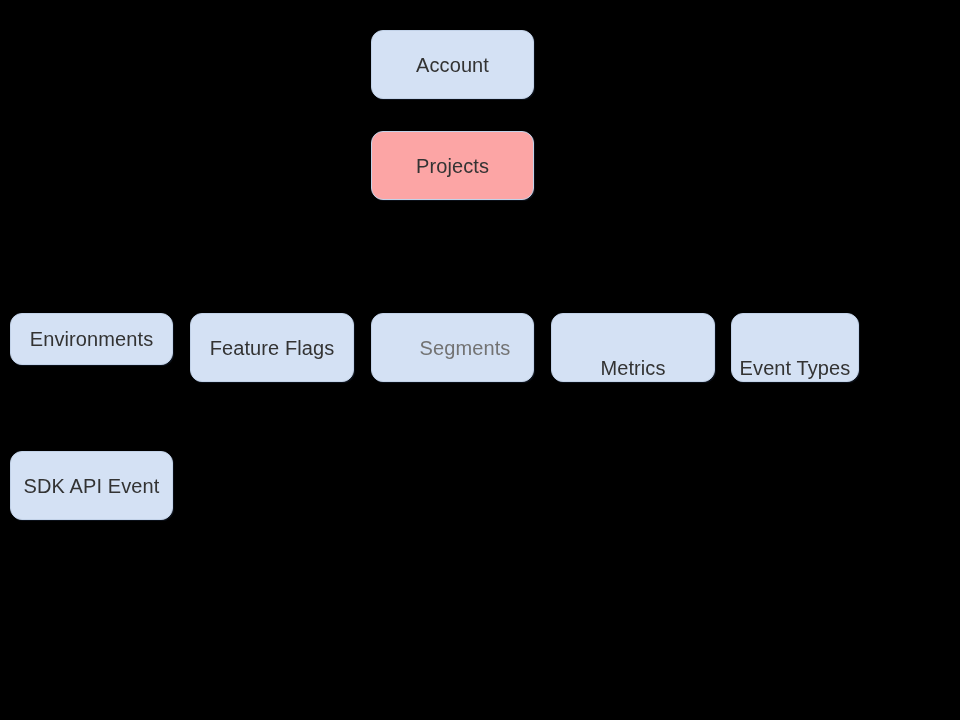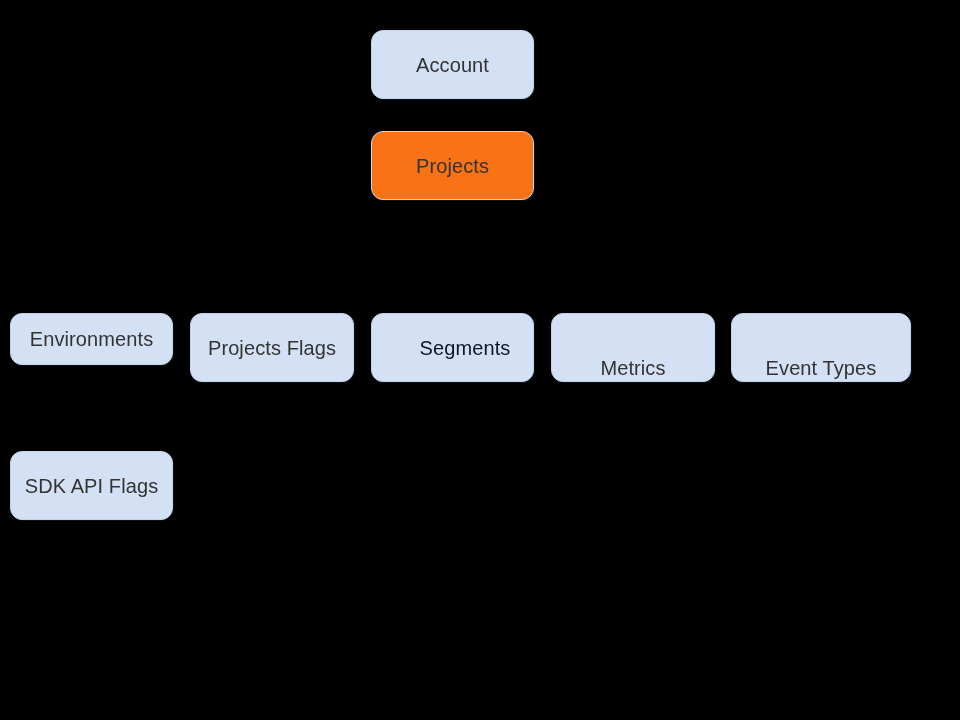--- a/index.html
+++ b/index.html
@@ -56,7 +56,7 @@
     <div class="node" style="left: 371px; top: 30px; width: 163px; height: 69px; background: rgb(212, 225, 244); border-color: rgb(194, 210, 232);">
       <span class="node-label" style="color: rgb(51, 51, 51);">Account</span>
     </div>
-    <div class="node" style="left: 371px; top: 131px; width: 163px; height: 69px; background: #f97316; border-color: rgb(194, 210, 232);">
+    <div class="node" style="left: 371px; top: 131px; width: 163px; height: 69px; background: #fca5a5; border-color: rgb(194, 210, 232);">
       <span class="node-label" style="color: rgb(51, 51, 51);">Projects</span>
     </div>
     <div class="node" style="left: 10px; top: 313px; width: 163px; height: 52px; background: rgb(212, 225, 244); border-color: rgb(194, 210, 232);">

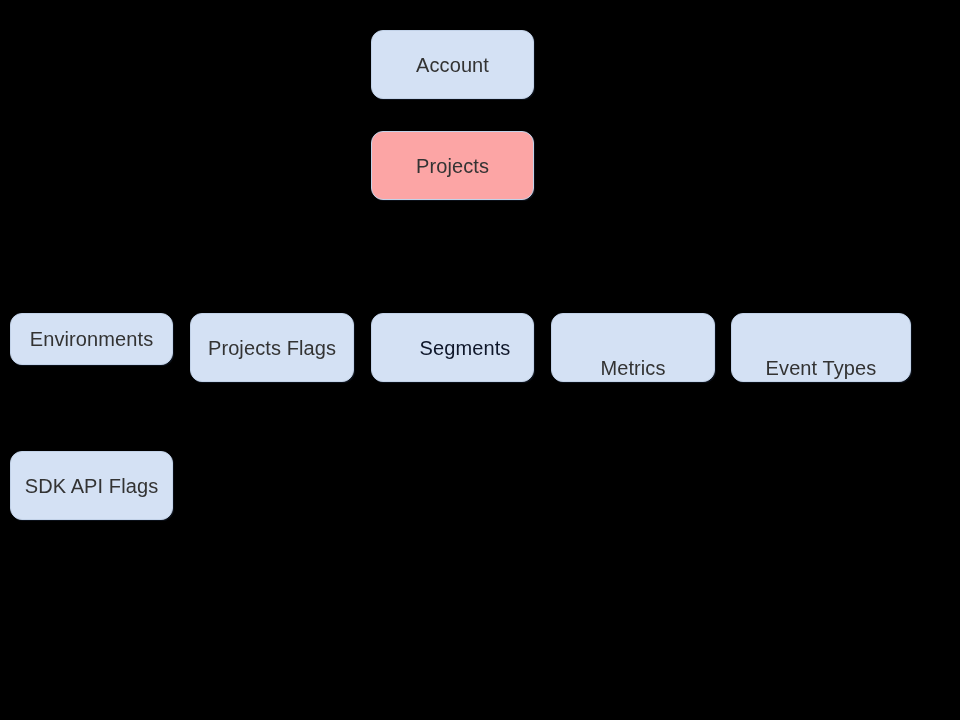--- a/index.html
+++ b/index.html
@@ -63,7 +63,7 @@
       <span class="node-label" style="color: rgb(51, 51, 51);">Environments</span>
     </div>
     <div class="node" style="left: 190px; top: 313px; width: 164px; height: 69px; background: rgb(212, 225, 244); border-color: rgb(194, 210, 232);">
-      <span class="node-label" style="color: rgb(51, 51, 51);">Projects Flags</span>
+      <span class="node-label" style="color: rgb(51, 51, 51);">Feature Flags</span>
     </div>
     <div class="node" style="left: 371px; top: 313px; width: 163px; height: 69px; background: rgb(212, 225, 244); border-color: rgb(194, 210, 232);">
       <span class="node-label" style="color: #0f172a; margin-left: 25px;">Segments</span>

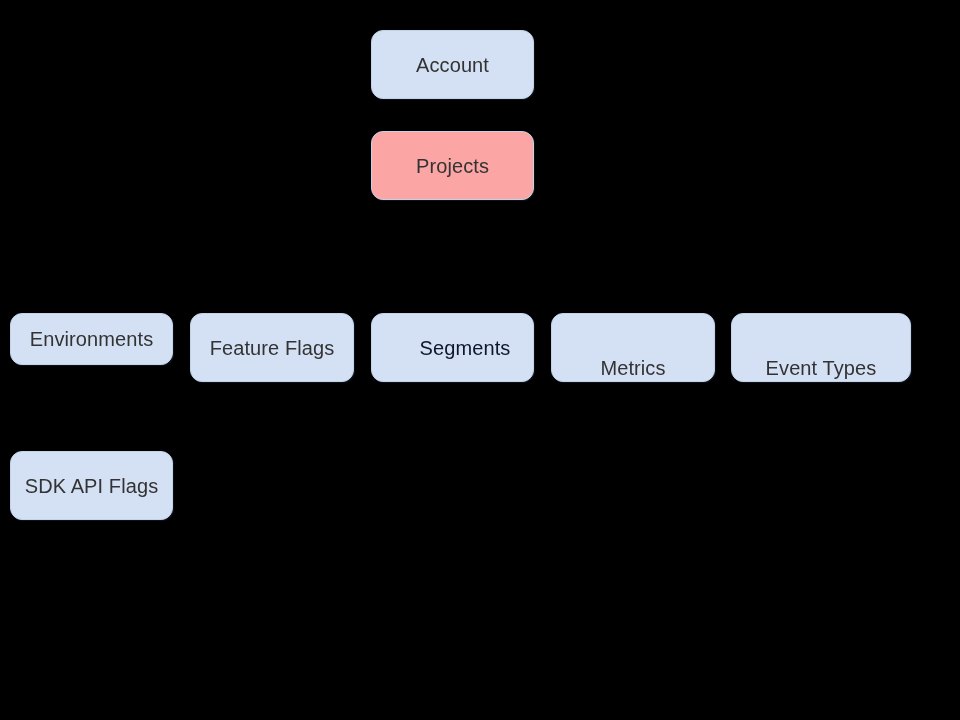--- a/index.html
+++ b/index.html
@@ -66,7 +66,7 @@
       <span class="node-label" style="color: rgb(51, 51, 51);">Feature Flags</span>
     </div>
     <div class="node" style="left: 371px; top: 313px; width: 163px; height: 69px; background: rgb(212, 225, 244); border-color: rgb(194, 210, 232);">
-      <span class="node-label" style="color: #0f172a; margin-left: 25px;">Segments</span>
+      <span class="node-label" style="color: #737373; margin-left: 25px;">Segments</span>
     </div>
     <div class="node label-up" style="left: 551px; top: 313px; width: 164px; height: 69px; background: rgb(212, 225, 244); border-color: rgb(194, 210, 232);">
       <span class="node-label" style="color: rgb(51, 51, 51);">Metrics</span>

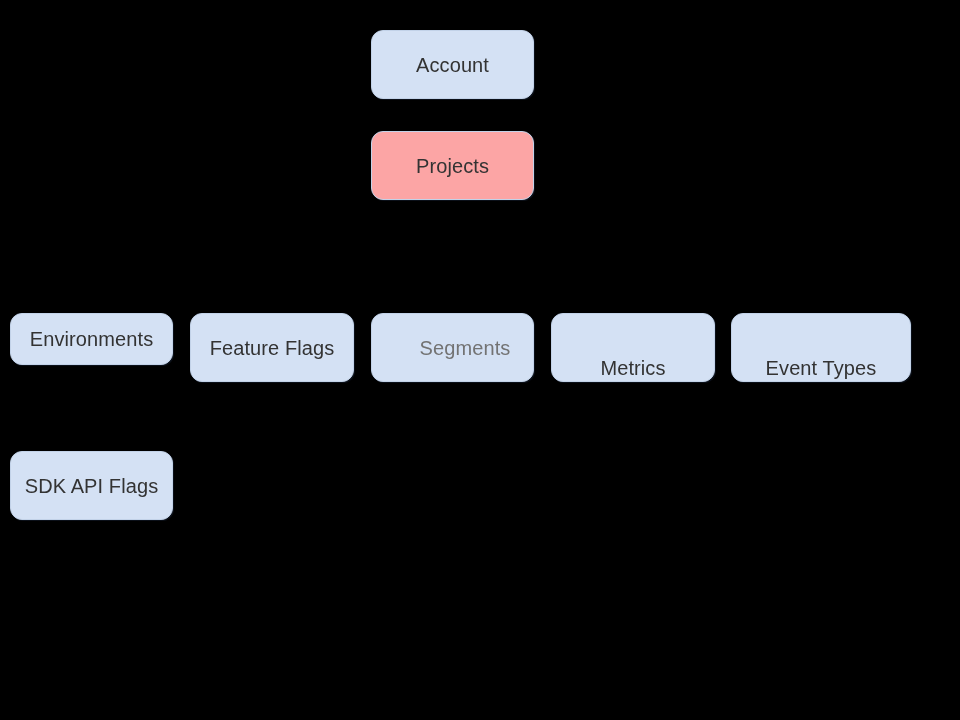--- a/index.html
+++ b/index.html
@@ -71,7 +71,7 @@
     <div class="node label-up" style="left: 551px; top: 313px; width: 164px; height: 69px; background: rgb(212, 225, 244); border-color: rgb(194, 210, 232);">
       <span class="node-label" style="color: rgb(51, 51, 51);">Metrics</span>
     </div>
-    <div class="node label-up" style="left: 731px; top: 313px; width: 180px; height: 69px; background: rgb(212, 225, 244); border-color: rgb(194, 210, 232);">
+    <div class="node label-up" style="left: 731px; top: 313px; width: 128px; height: 69px; background: rgb(212, 225, 244); border-color: rgb(194, 210, 232);">
       <span class="node-label" style="color: rgb(51, 51, 51);">Event Types</span>
     </div>
     <div class="node" style="left: 10px; top: 451px; width: 163px; height: 69px; background: rgb(212, 225, 244); border-color: rgb(194, 210, 232);">

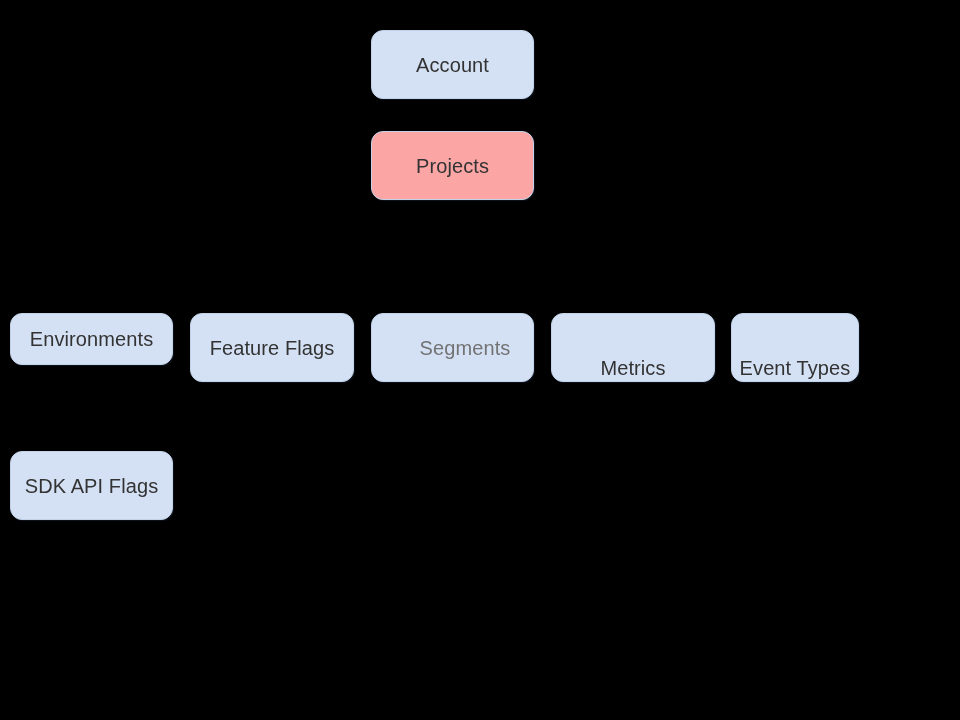--- a/index.html
+++ b/index.html
@@ -75,7 +75,7 @@
       <span class="node-label" style="color: rgb(51, 51, 51);">Event Types</span>
     </div>
     <div class="node" style="left: 10px; top: 451px; width: 163px; height: 69px; background: rgb(212, 225, 244); border-color: rgb(194, 210, 232);">
-      <span class="node-label" style="color: rgb(51, 51, 51);">SDK API Flags</span>
+      <span class="node-label" style="color: rgb(51, 51, 51);">SDK API Event</span>
     </div>
   </div>
 

